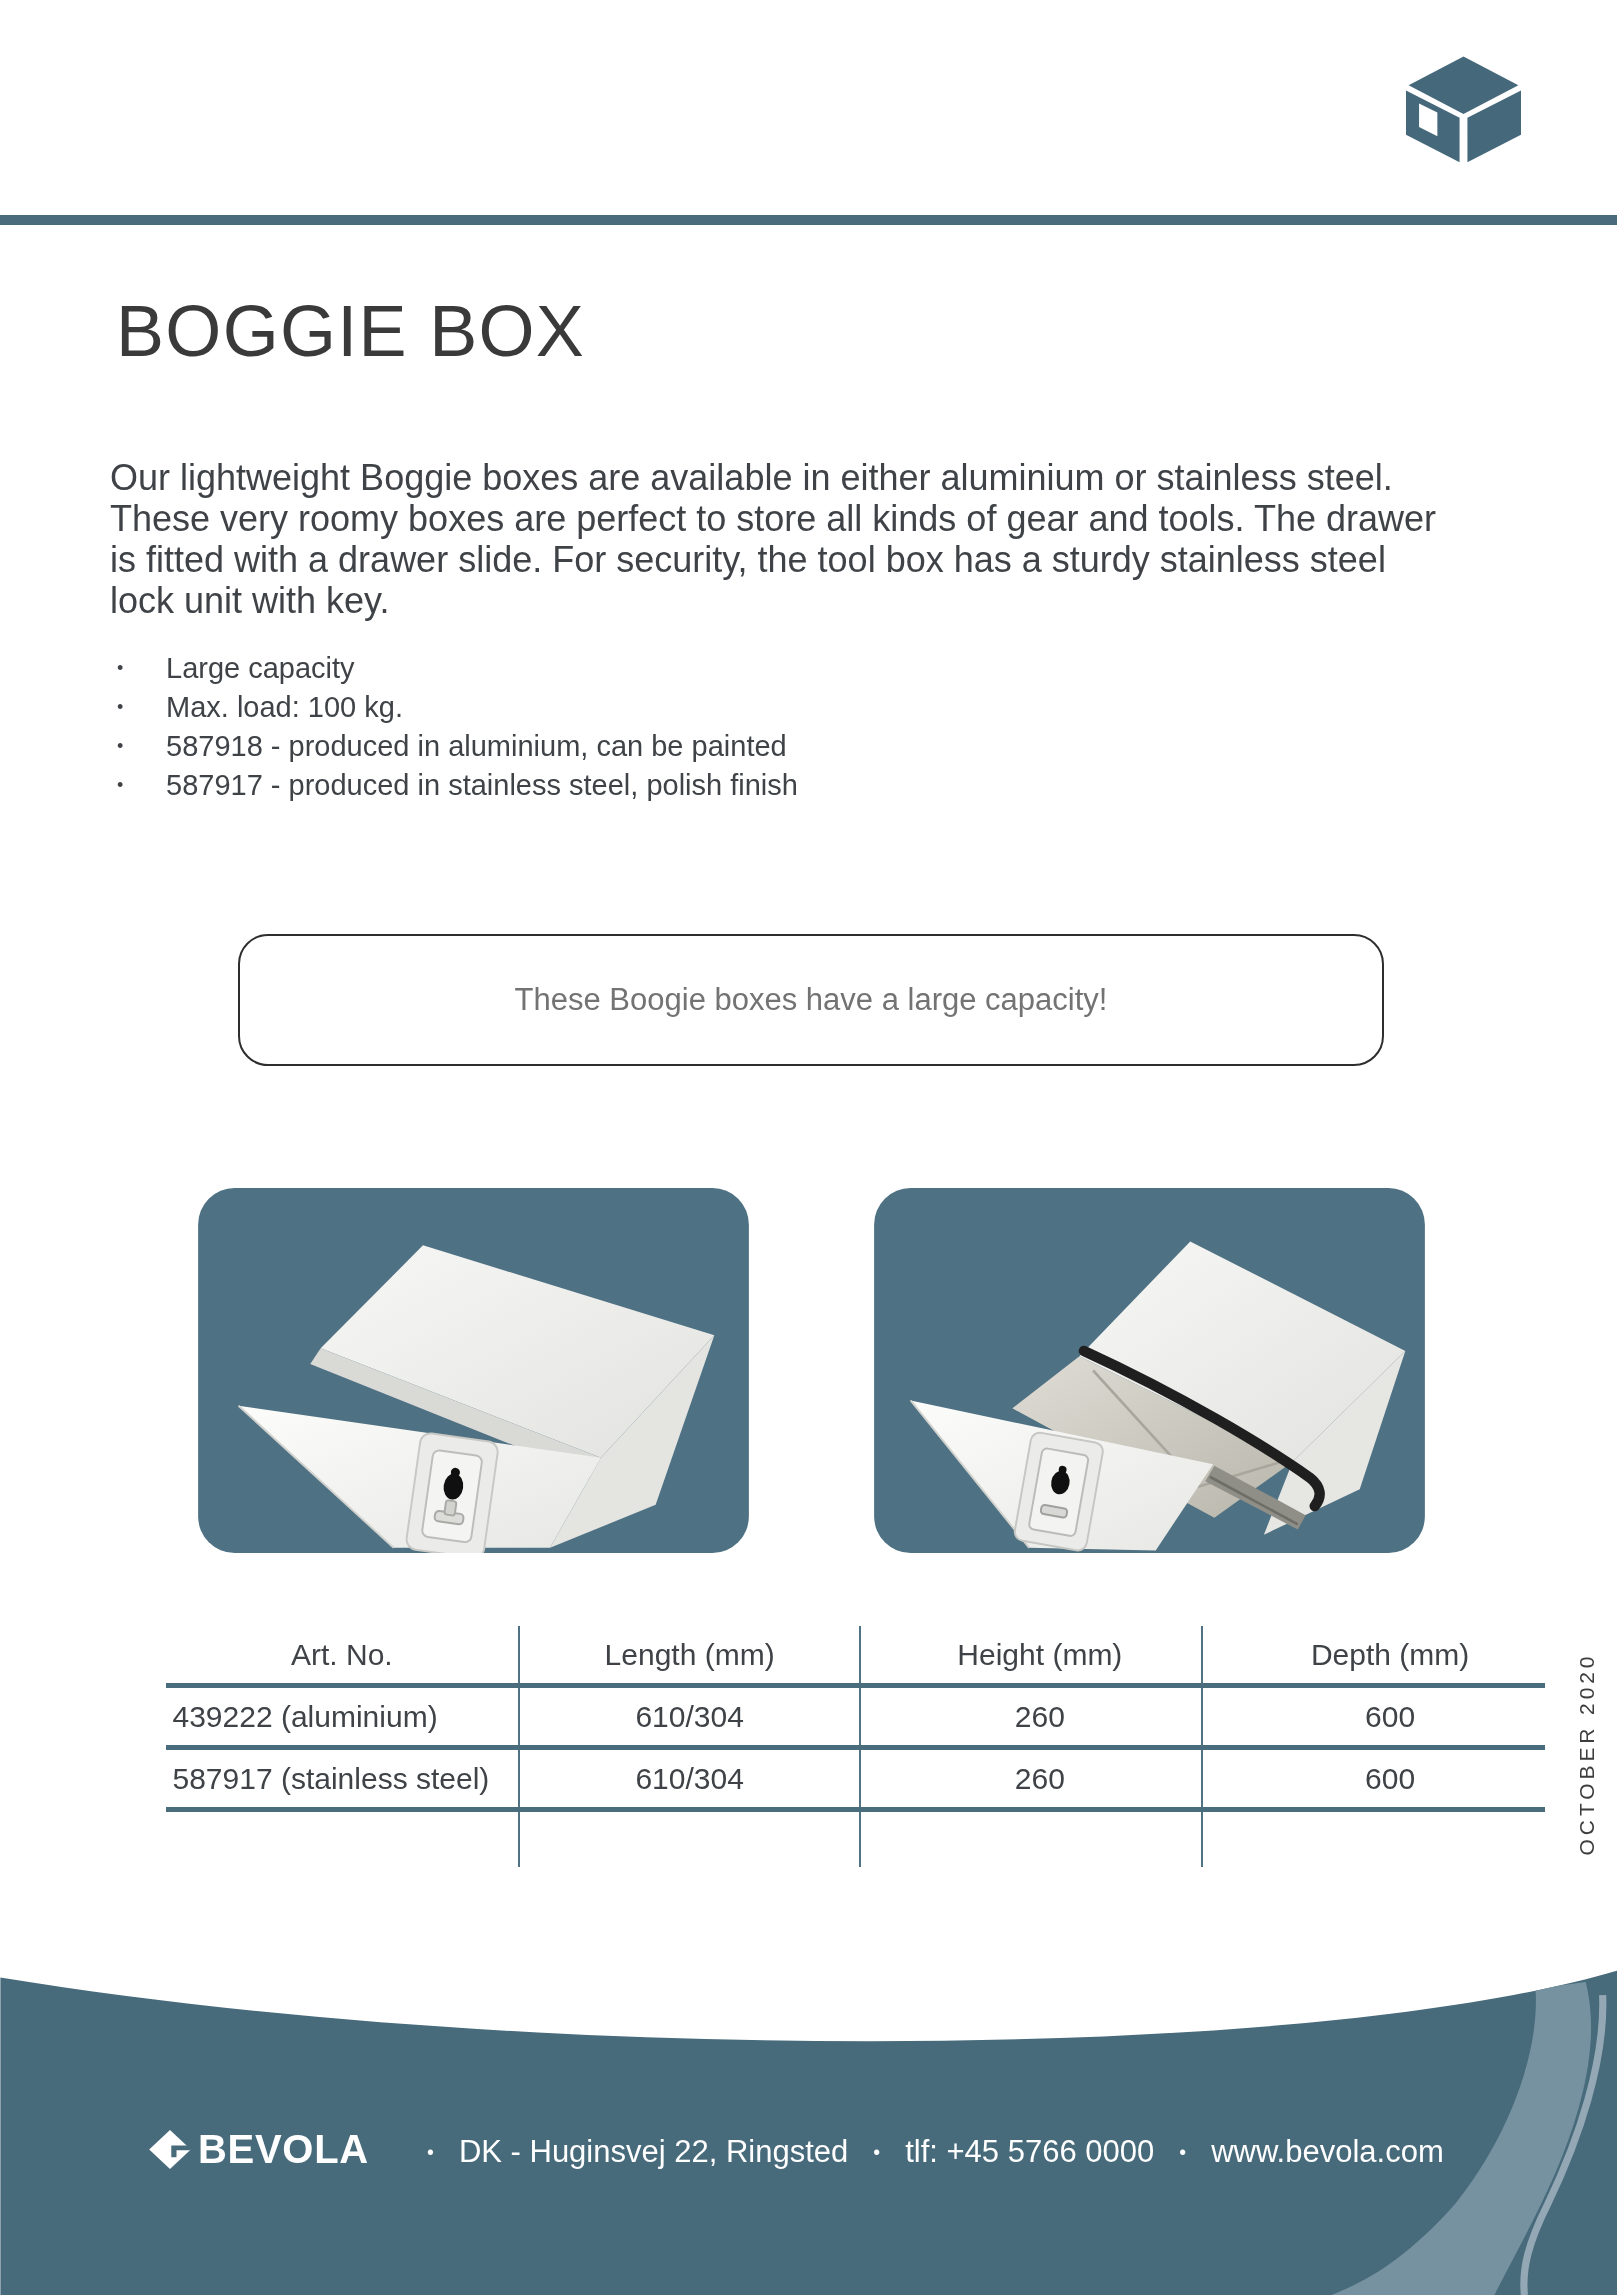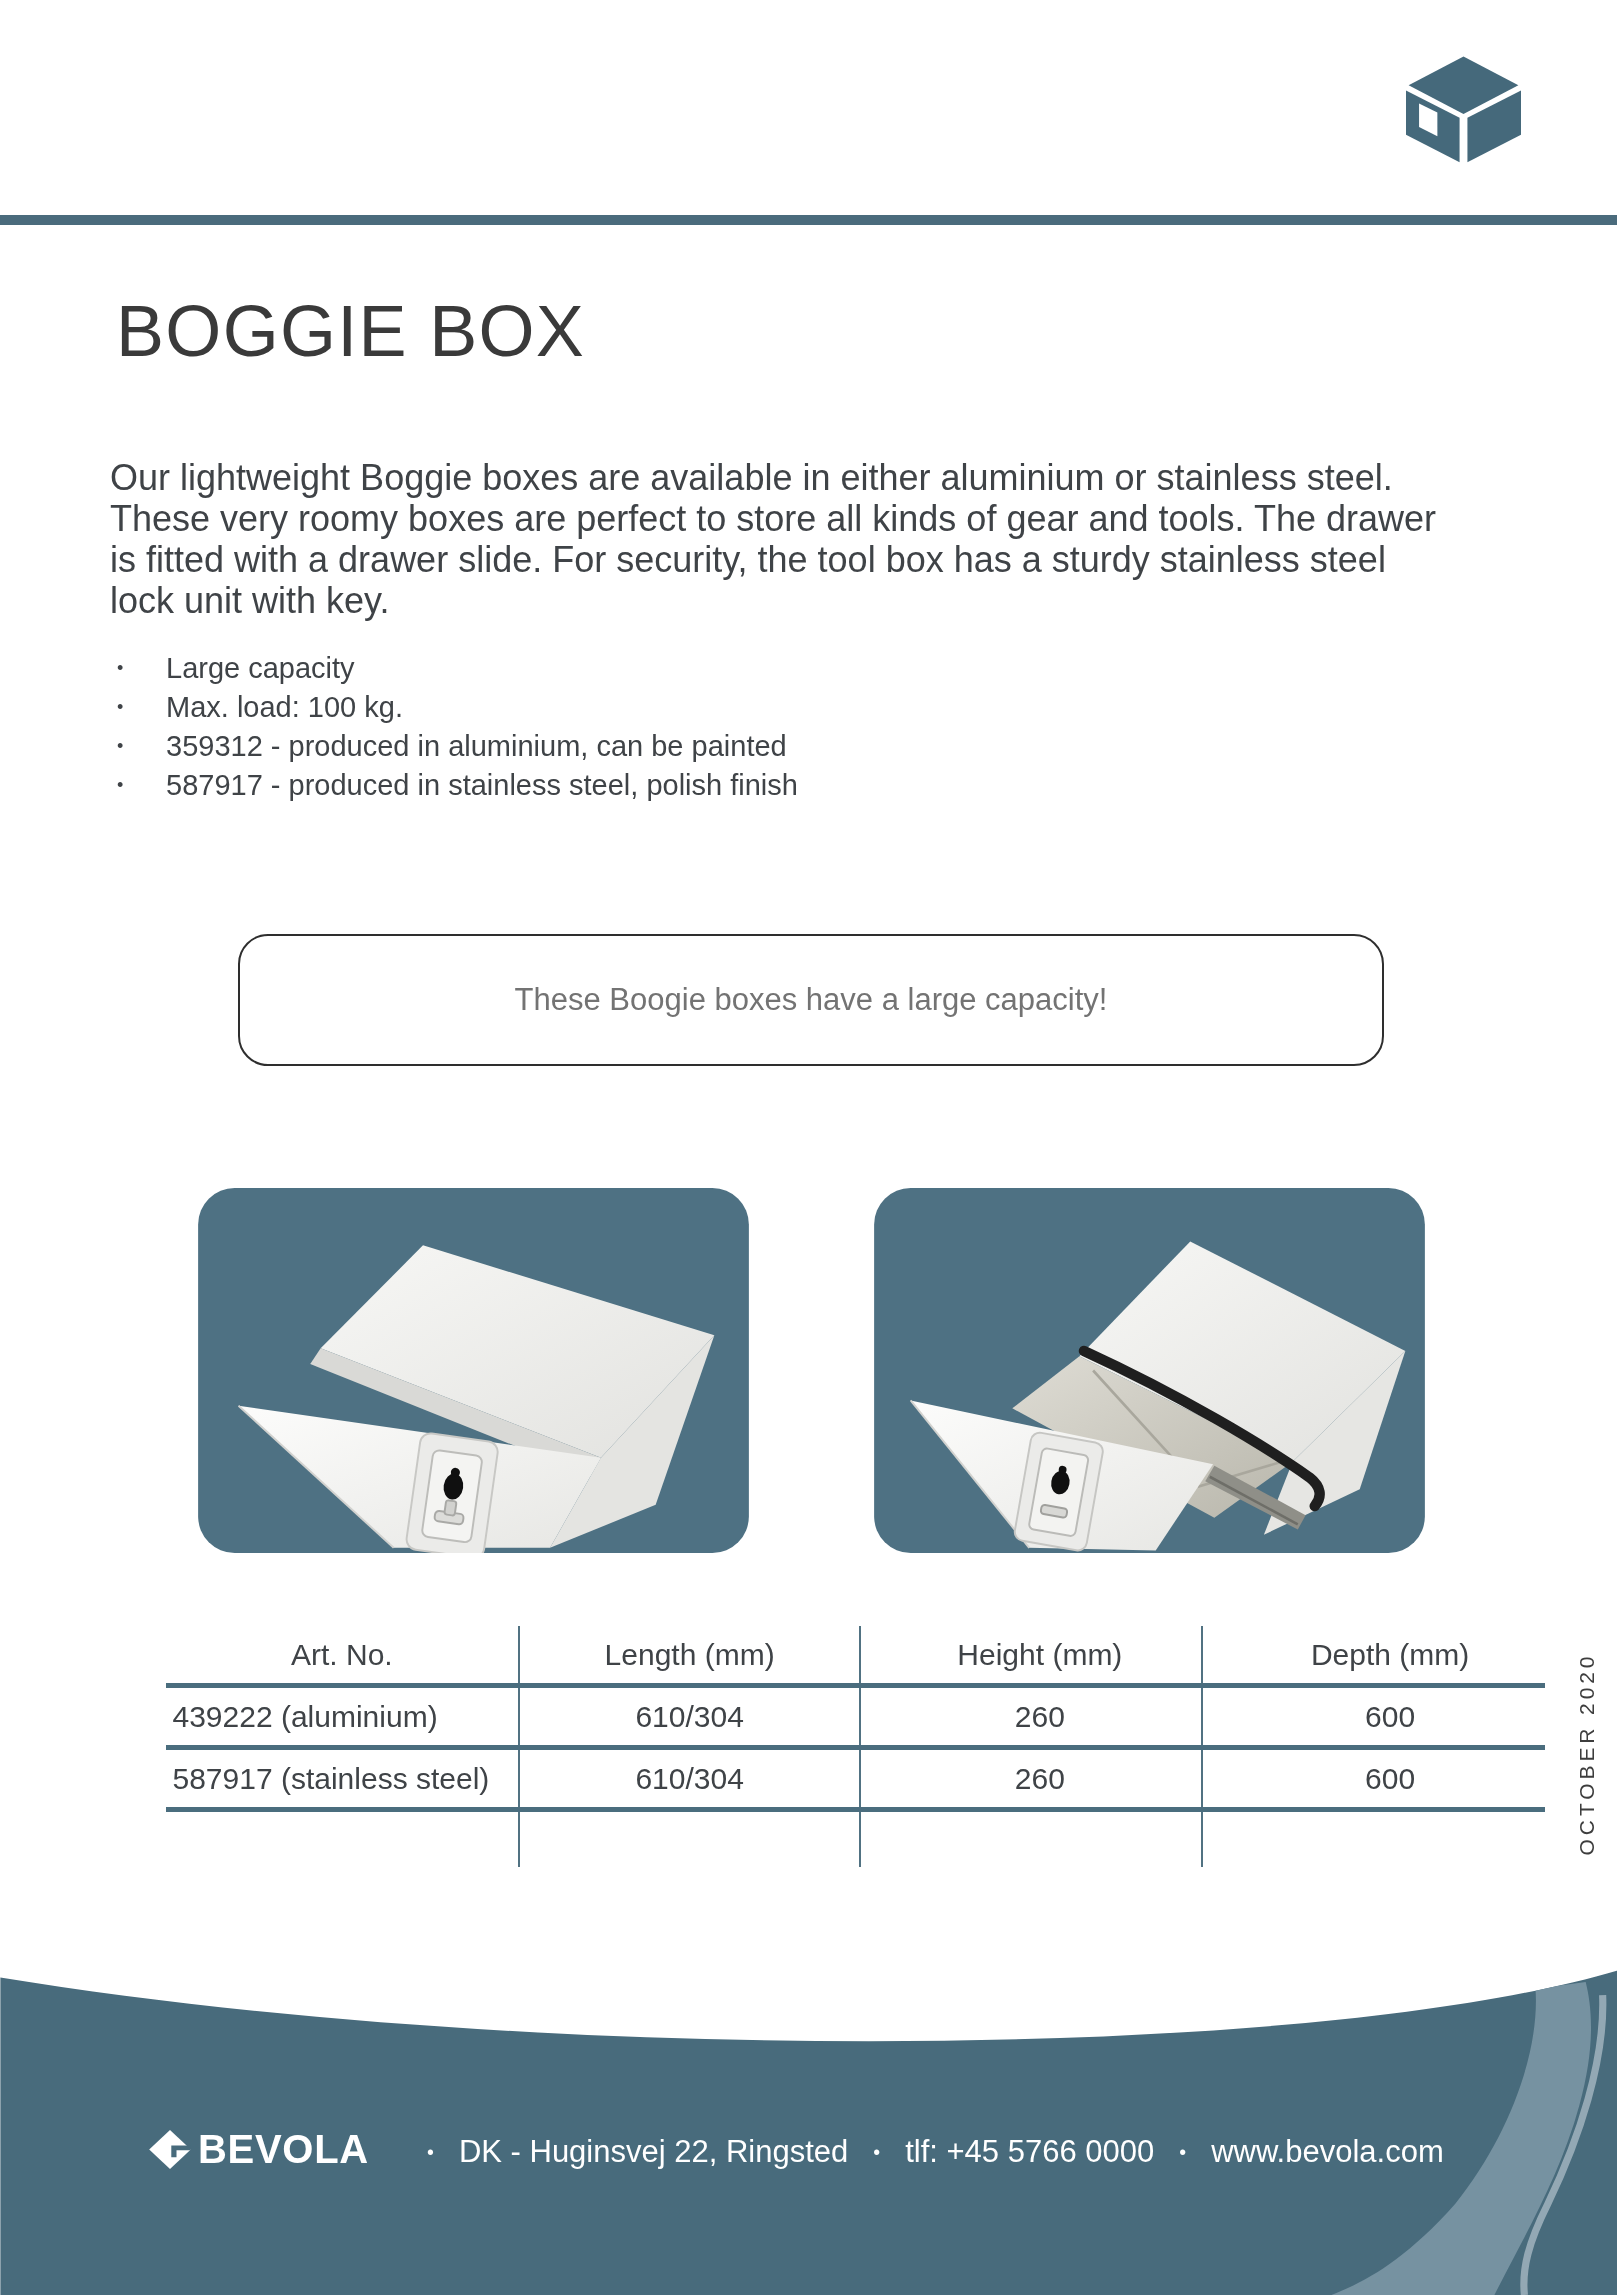--- a/index.html
+++ b/index.html
@@ -81,7 +81,7 @@
   </li>
   <li>
     <span class="dot">•</span>
-    <span>359312 - produced in aluminium, can be painted</span>
+    <span>587918 - produced in aluminium, can be painted</span>
   </li>
   <li>
     <span class="dot">•</span>

